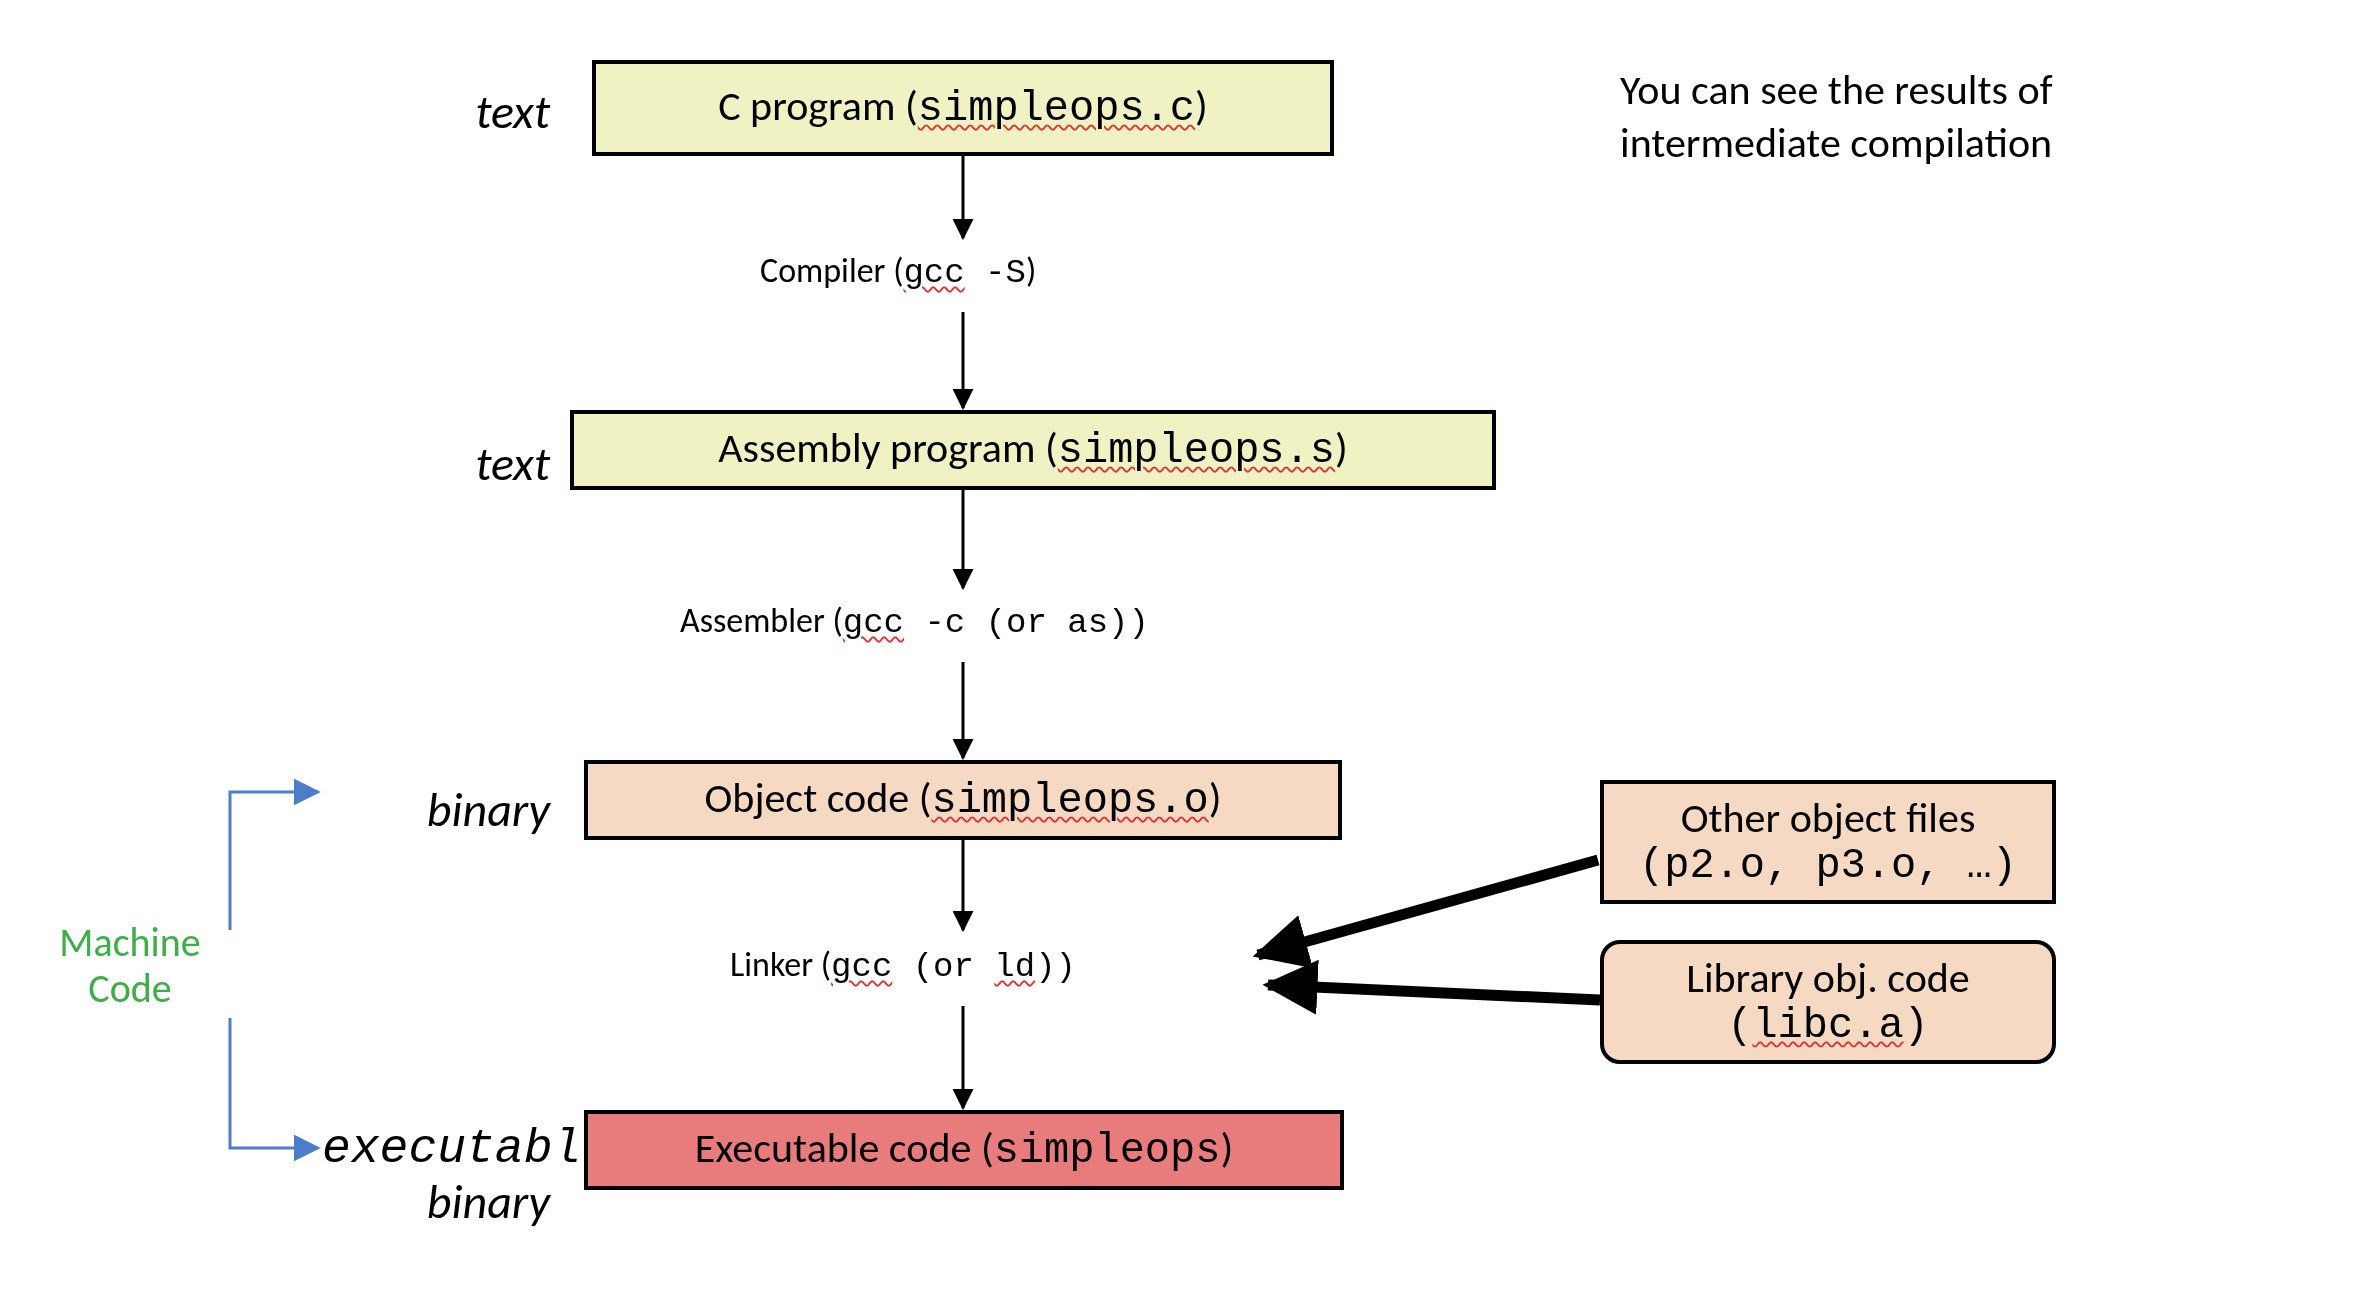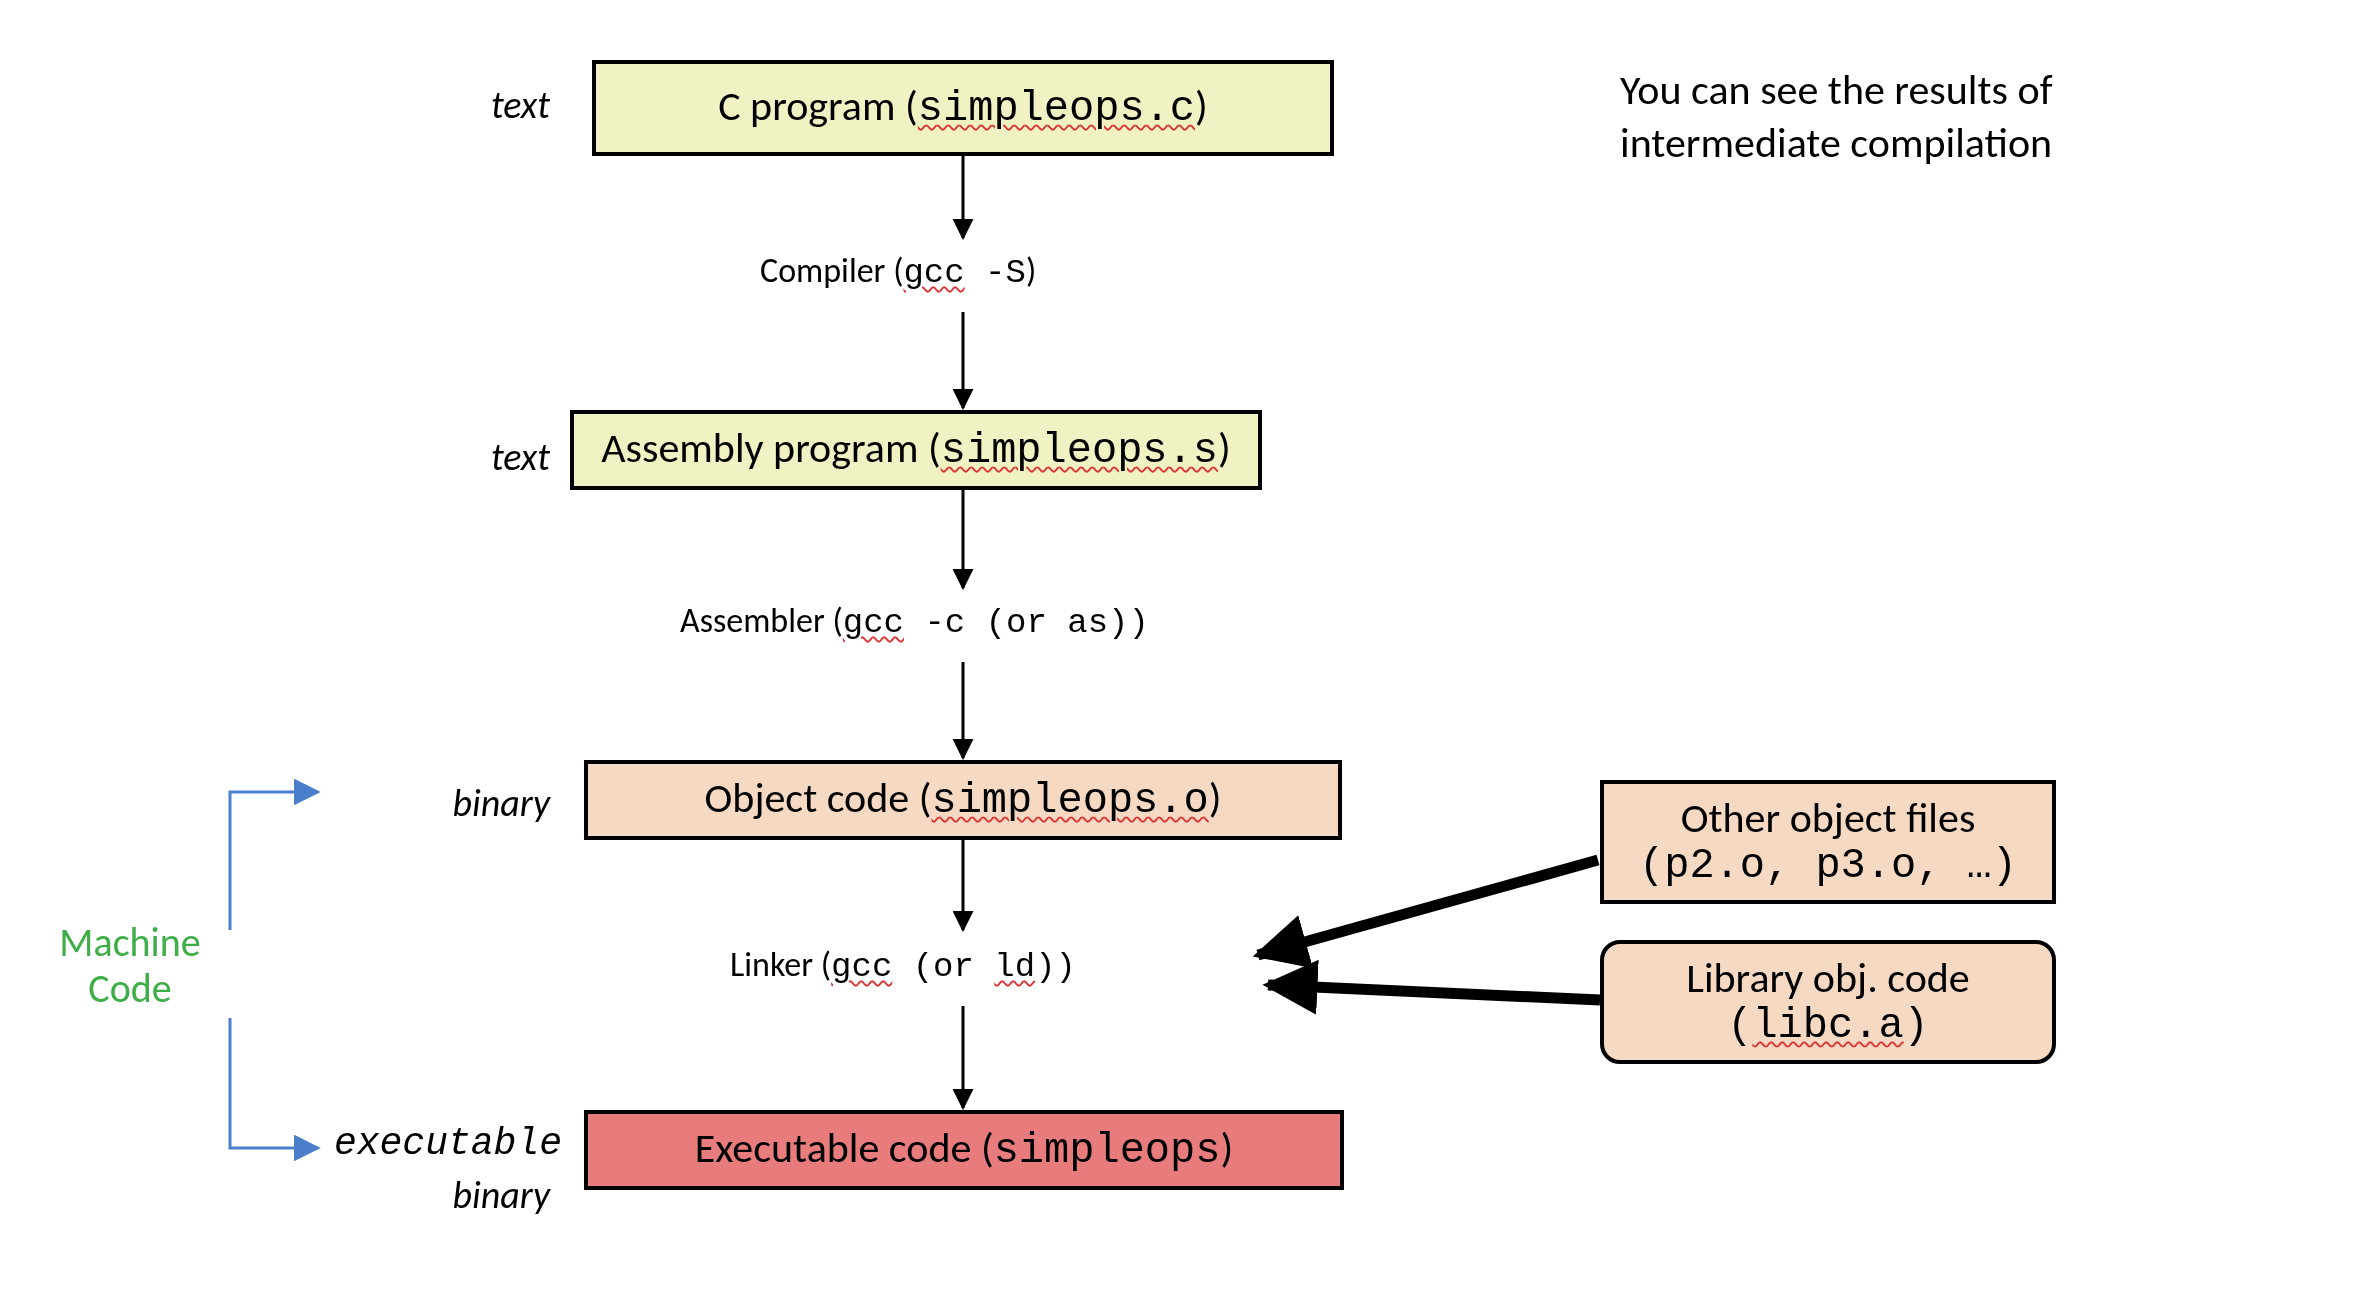--- a/index.html
+++ b/index.html
@@ -37,7 +37,7 @@
   .side-label {
     position: absolute;
     font-style: italic;
-    font-size: 38px;
+    font-size: 48px;
     text-align: right;
   }
   .machine-code {

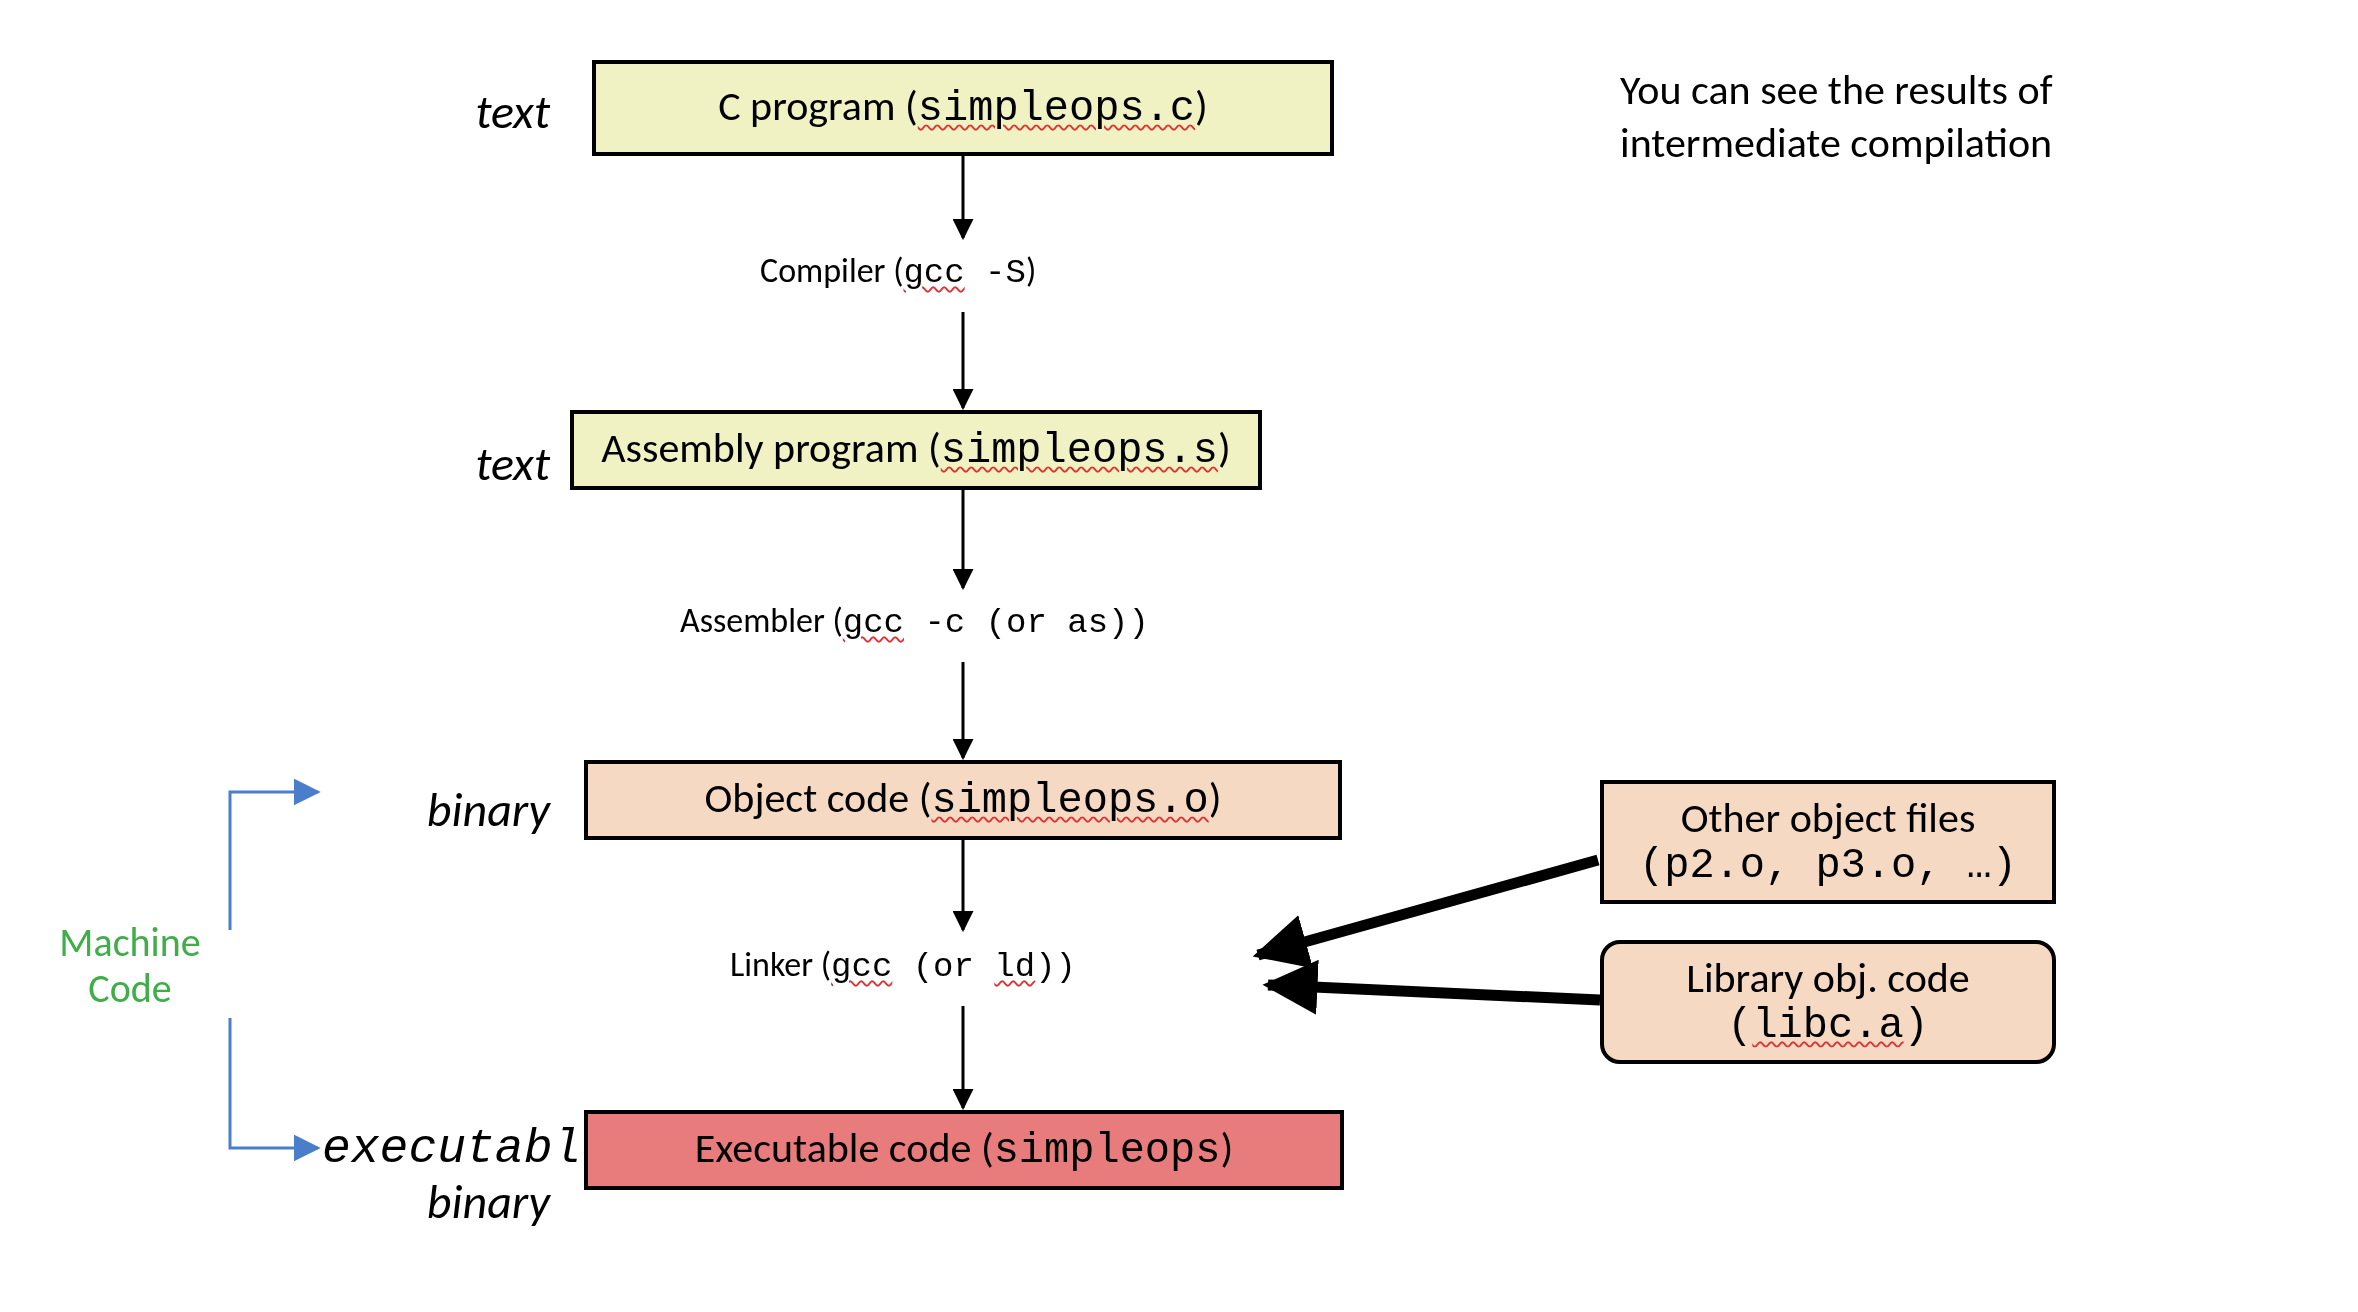--- a/index.html
+++ b/index.html
@@ -119,7 +119,7 @@
   </span>
 </div>
 
-<div class="box yellow" style="left:570px; top:410px; width:692px; height:80px;">
+<div class="box yellow" style="left:570px; top:410px; width:926px; height:80px;">
   <span>
     <span>Assembly program (</span><span class="mono squiggle">simpleops.s</span><span>)</span>
   </span>

